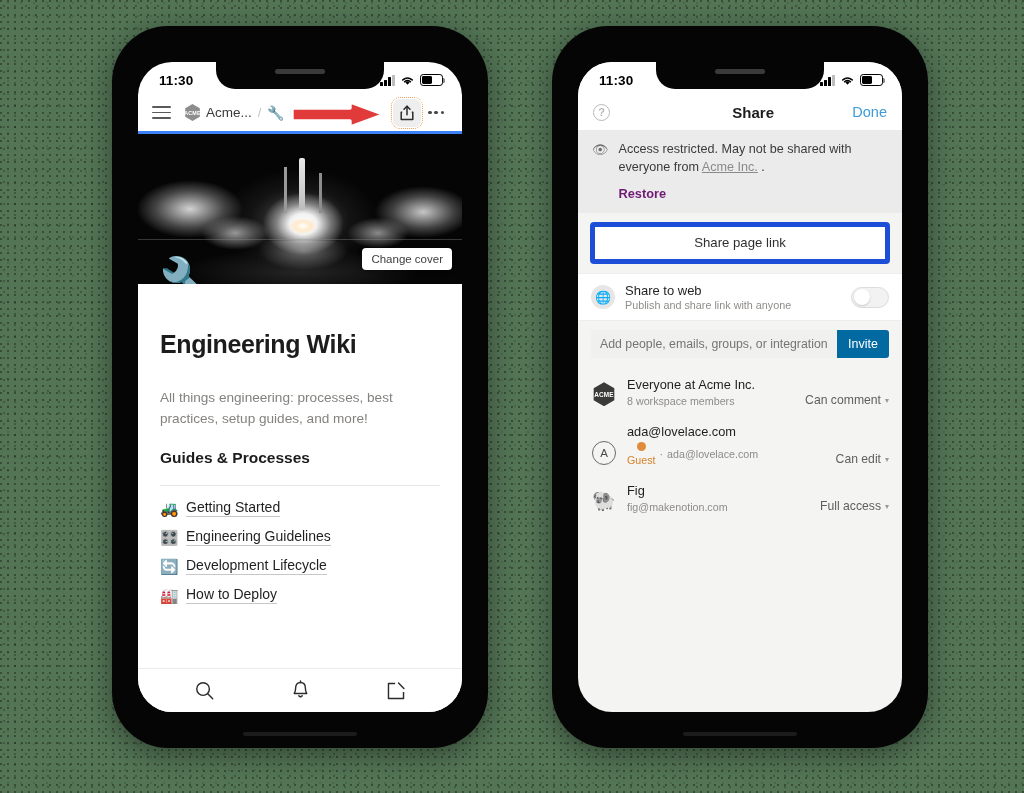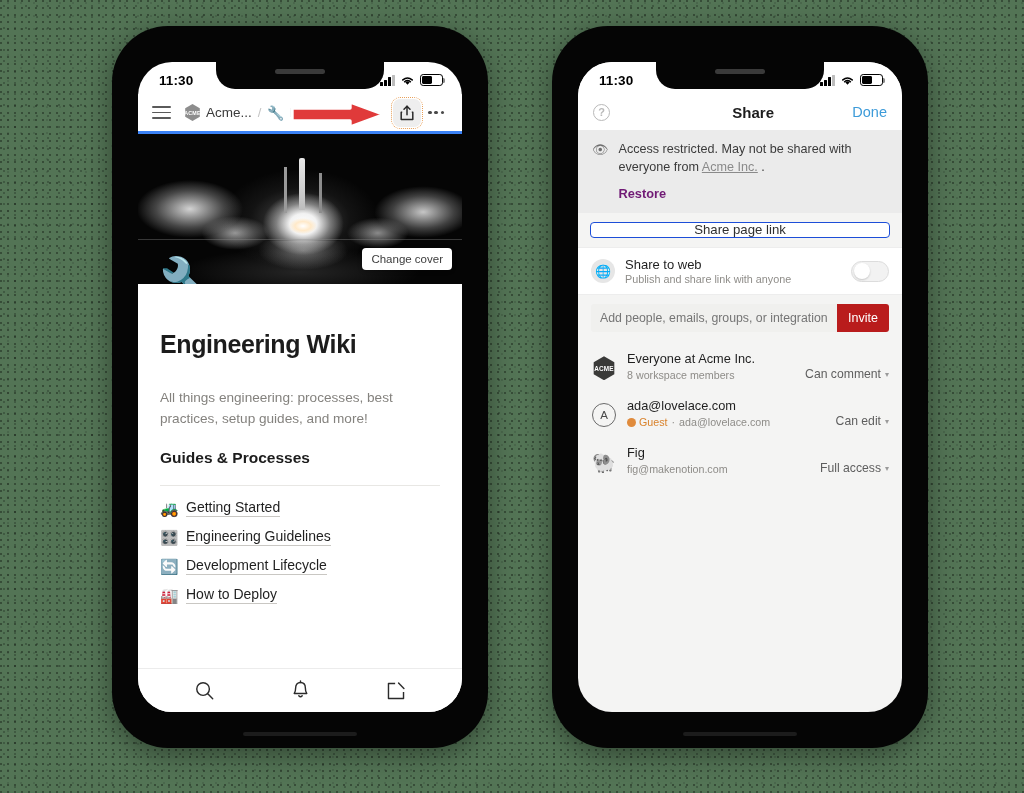--- a/index.html
+++ b/index.html
@@ -321,9 +321,9 @@
   .share-link-btn {
     margin: 9px 12px 9px 12px;
     background:#fff;
-    border:1px solid #1d4ed8;
+    border:5px solid #1d4ed8;
     border-radius: 4px;
-    height: 16px;
+    height: 42px;
     display:flex; align-items:center; justify-content:center;
     font-size: 13.2px;
     color:#2f2f2f;

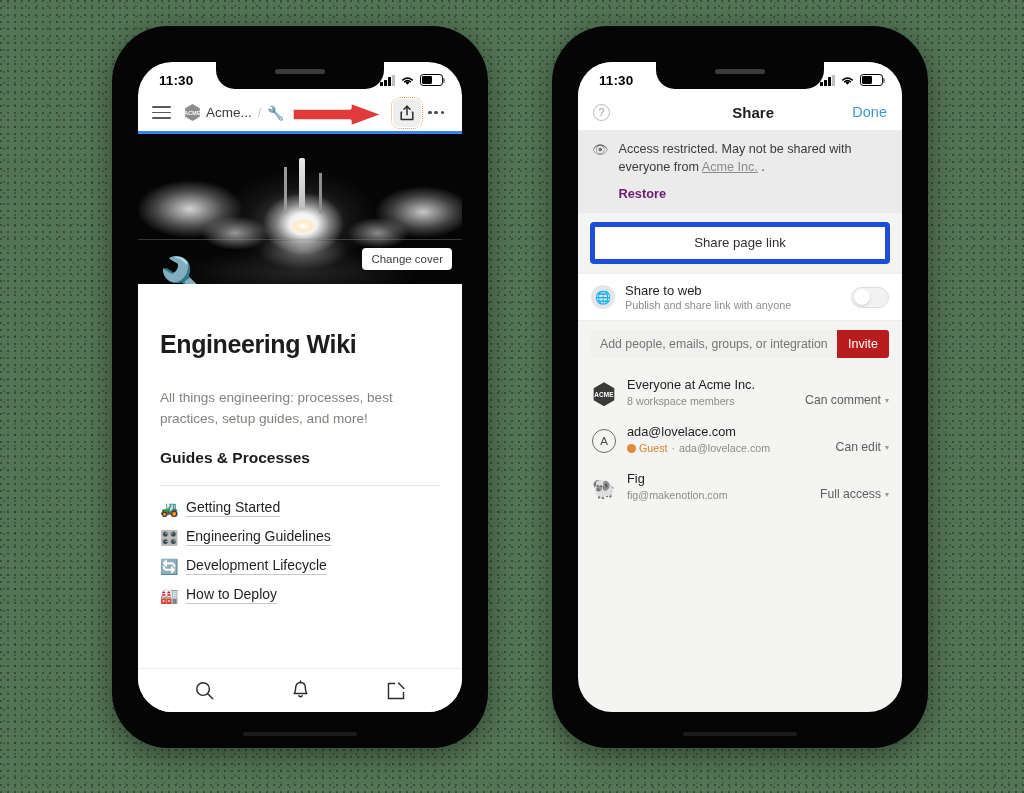--- a/index.html
+++ b/index.html
@@ -378,7 +378,7 @@
   }
   .invite-btn {
     flex: 0 0 auto;
-    background:#b91c1c;
+    background:#0369a1;
     color:#fff;
     font-size: 12.5px;
     padding: 0 11px;

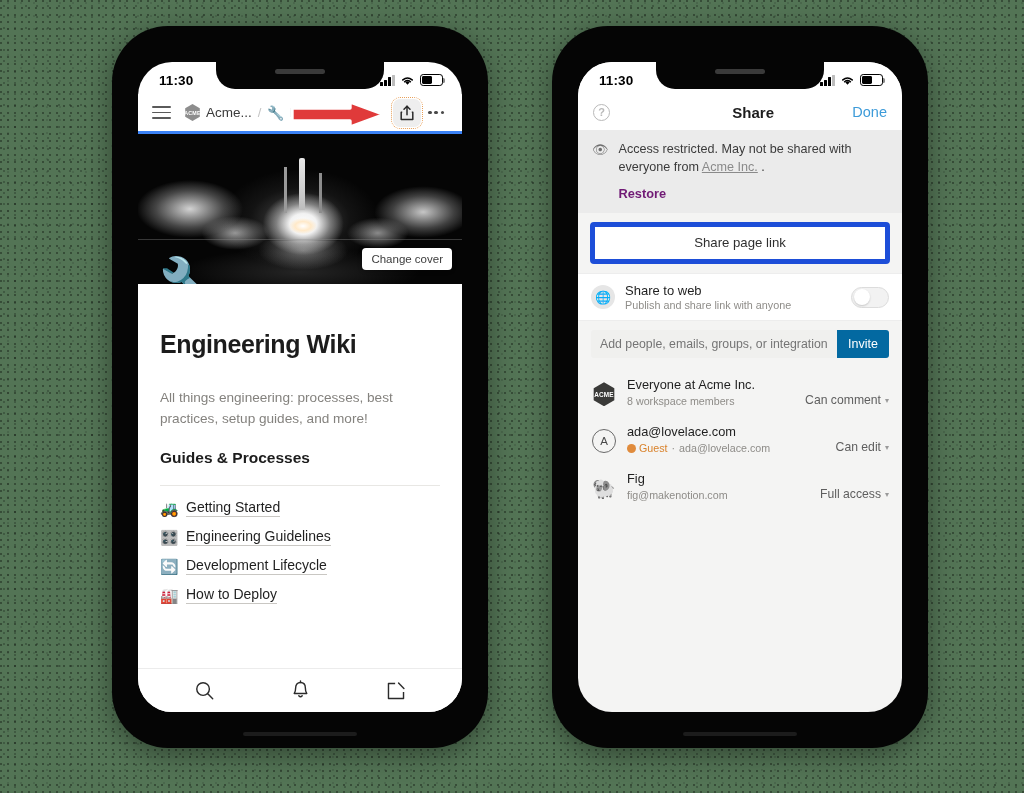--- a/index.html
+++ b/index.html
@@ -410,7 +410,7 @@
   .p-info { flex: 1 1 auto; min-width:0; }
   .p-name { font-size: 12.8px; color:#1f1f1f; }
   .p-sub { font-size: 10.7px; color:#8e8c88; margin-top: 2px; display:flex; align-items:center; gap:4px; }
-  .guest-badge { color:#d9822b; display:flex; align-items:center; gap:3px; }
+  .guest-badge { color:#d9822b; display:flex; align-items:center; gap:3px;flex-direction:column; }
   .guest-dot {
     width: 9px; height:9px; border-radius:50%;
     background:#e08b3c; display:inline-block;

